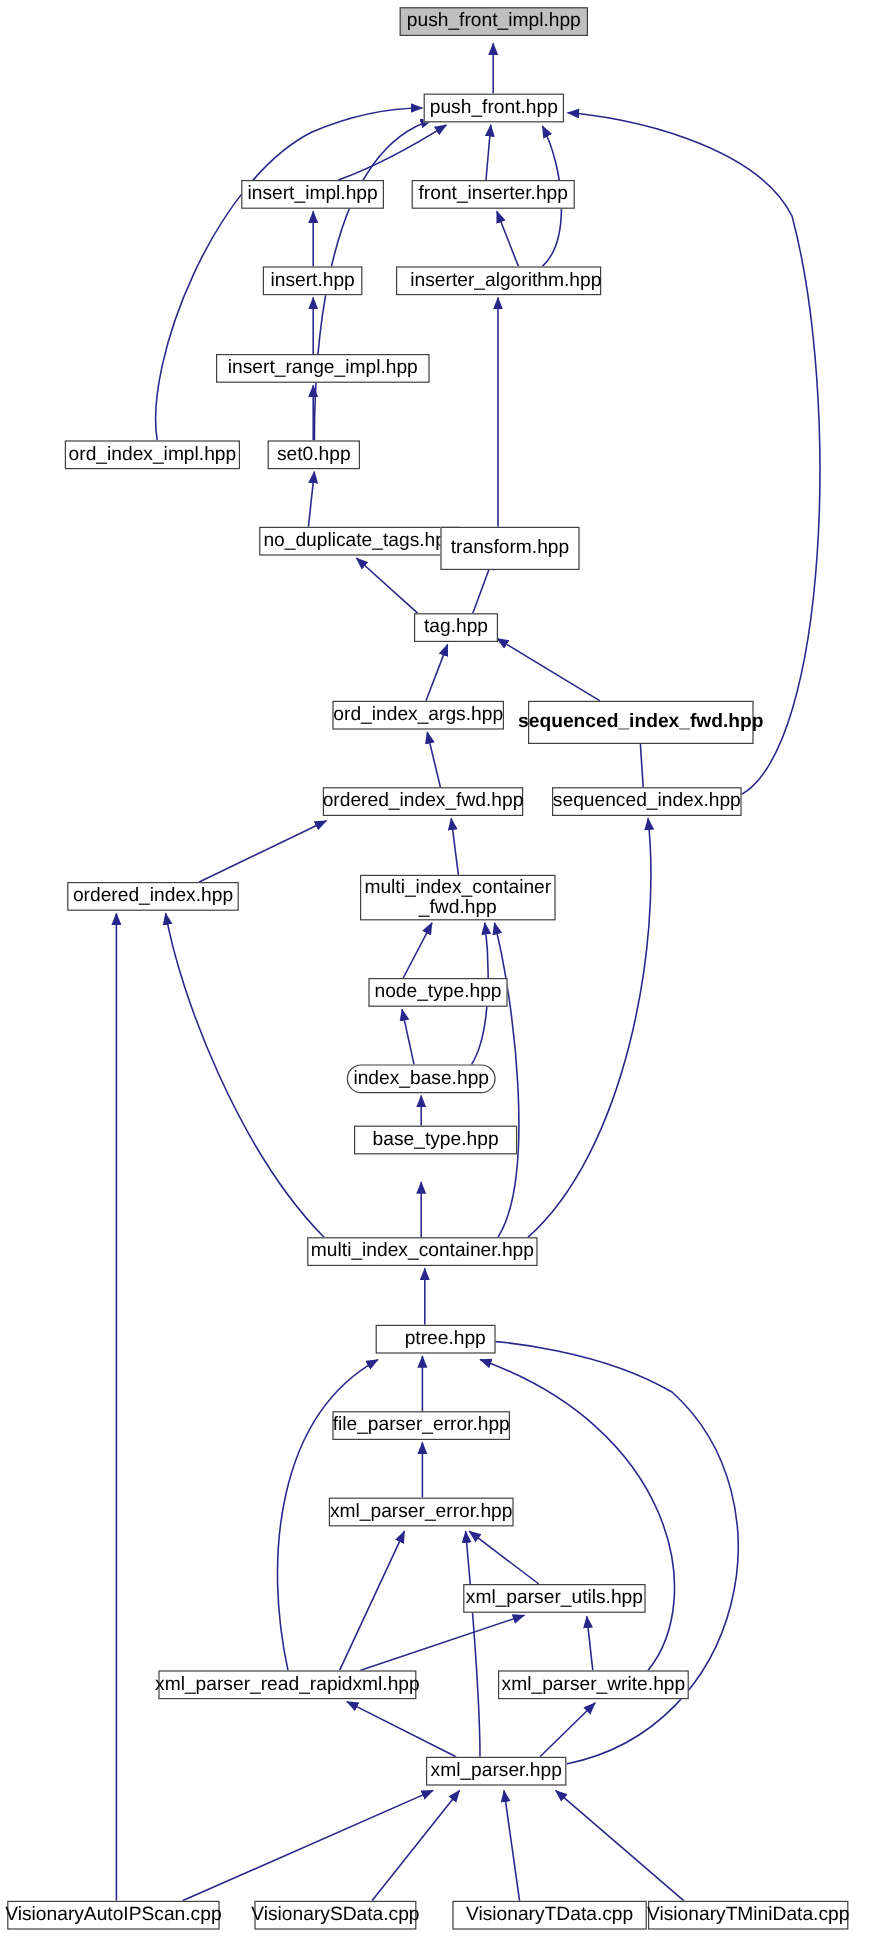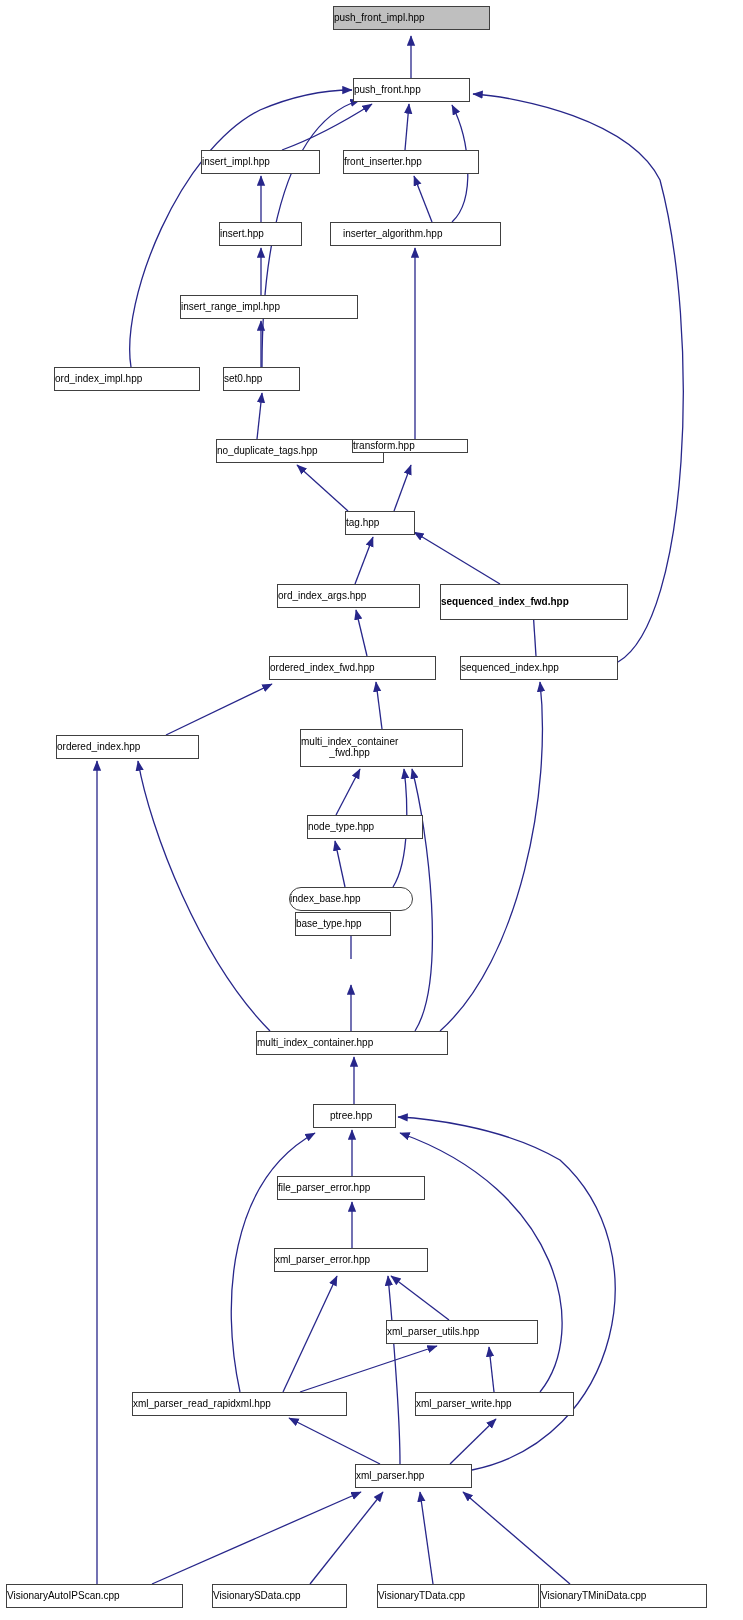--- a/index.html
+++ b/index.html
@@ -12,11 +12,11 @@
     border:1px solid #404040;
     background:#ffffff;
     color:#000000;
-    font-size:10px;
+    font-size:16px;
     line-height:1.08;
     display:flex;
     align-items:center;
-    justify-content:flex-start;
+    justify-content:center;
     text-align:center;
     white-space:pre;
     z-index:5;

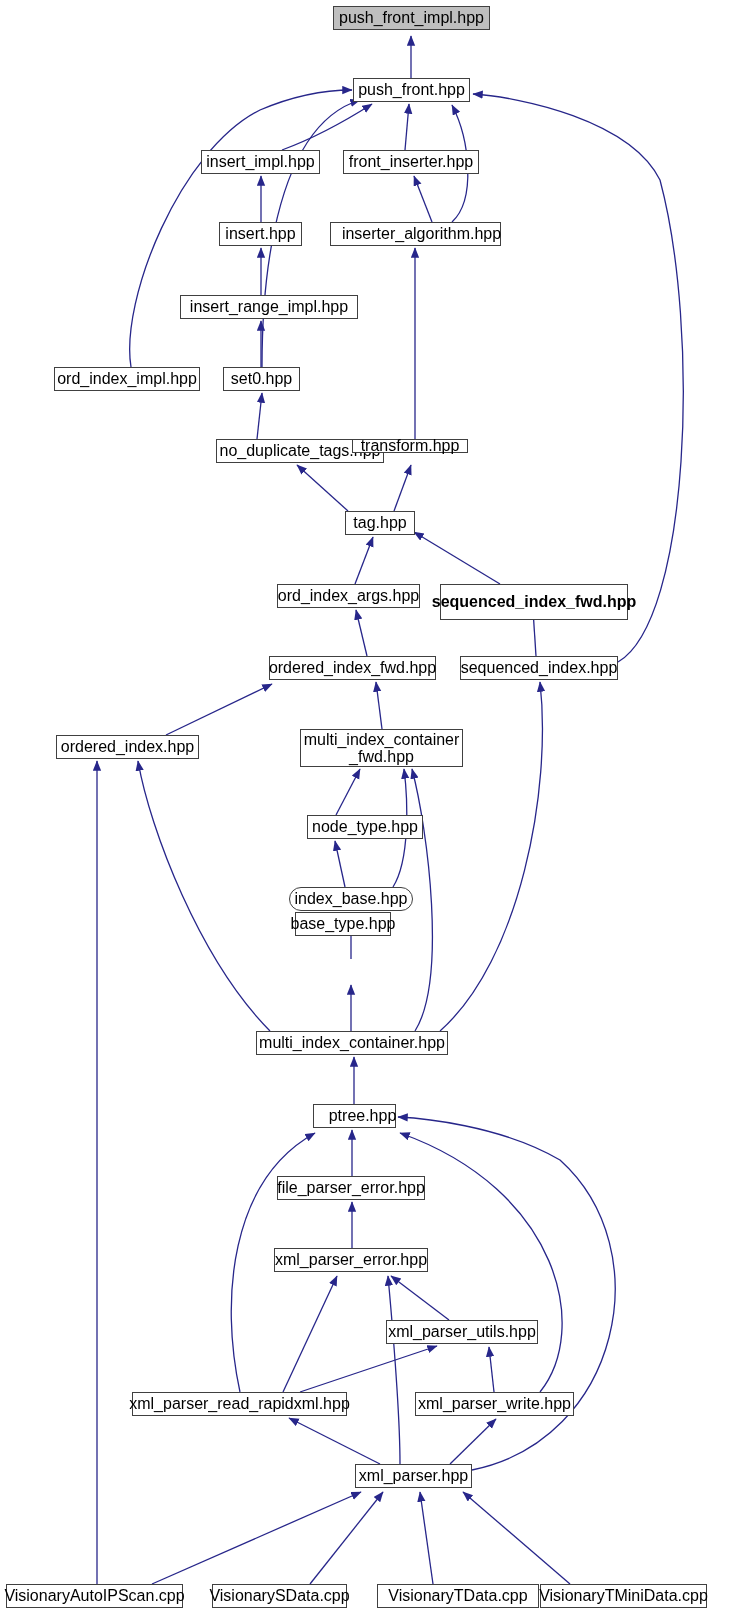--- a/index.html
+++ b/index.html
@@ -98,7 +98,7 @@
       <div class="node" style="left: 54px; top: 367px; width: 146px; height: 24px;"><span class="lbl">ord_index_impl.hpp</span></div>
       <div class="node" style="left: 223px; top: 367px; width: 77px; height: 24px;"><span class="lbl">set0.hpp</span></div>
       <div class="node" style="left: 172px; top: 439px; width: 168px; height: 24px; margin-left: 44px;"><span class="lbl">no_duplicate_tags.hpp</span></div>
-      <div class="node" style="left: 352px; top: 439px; width: 116px; height: 14px;"><span class="lbl">transform.hpp</span></div>
+      <div class="node" style="left: 367px; top: 439px; width: 116px; height: 36px;"><span class="lbl">transform.hpp</span></div>
       <div class="node" style="left: 345px; top: 511px; width: 70px; height: 24px;"><span class="lbl">tag.hpp</span></div>
       <div class="node" style="left: 277px; top: 584px; width: 143px; height: 24px;"><span class="lbl">ord_index_args.hpp</span></div>
       <div class="node" style="left: 440px; top: 584px; width: 188px; height: 36px; font-weight: bold;"><span class="lbl">sequenced_index_fwd.hpp</span></div>

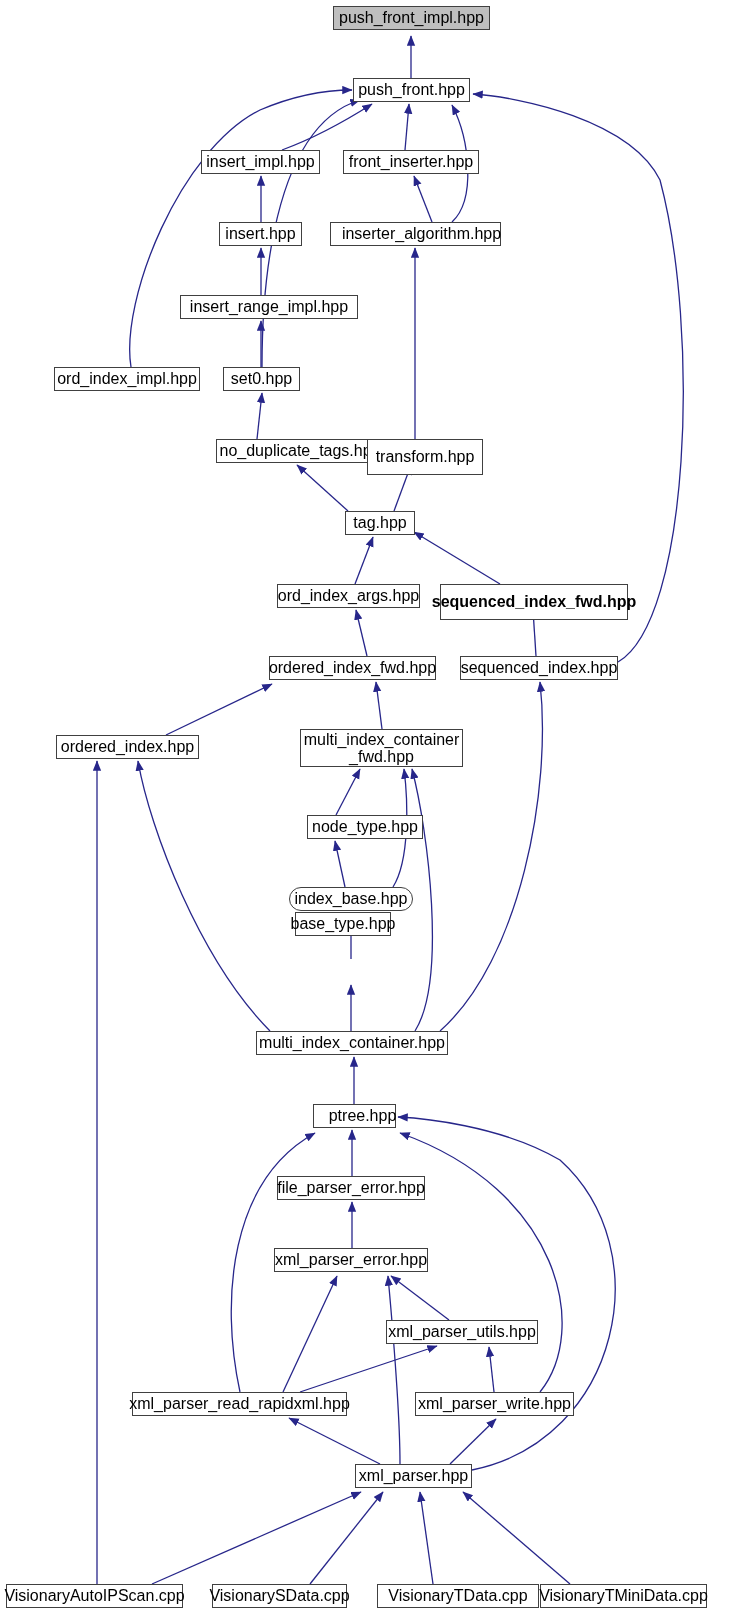--- a/index.html
+++ b/index.html
@@ -109,7 +109,7 @@
       <div class="node" style="left: 56px; top: 735px; width: 143px; height: 24px;"><span class="lbl">ordered_index.hpp</span></div>
       <div class="node" style="left: 271px; top: 815px; width: 116px; height: 24px; margin-left: 36px;"><span class="lbl">node_type.hpp</span></div>
       <div class="node" style="left: 289px; top: 887px; width: 124px; height: 24px; border-radius: 12px;"><span class="lbl">index_base.hpp</span></div>
-      <div class="node" style="left: 295px; top: 912px; width: 96px; height: 24px;"><span class="lbl">base_type.hpp</span></div>
+      <div class="node" style="left: 295px; top: 938px; width: 136px; height: 24px;"><span class="lbl">base_type.hpp</span></div>
       <div class="node" style="left: 256px; top: 1031px; width: 192px; height: 24px;"><span class="lbl">multi_index_container.hpp</span></div>
       <div class="node" style="left: 313px; top: 1104px; width: 83px; height: 24px; padding-left: 16px;"><span class="lbl">ptree.hpp</span></div>
       <div class="node" style="left: 277px; top: 1176px; width: 148px; height: 24px;"><span class="lbl">file_parser_error.hpp</span></div>

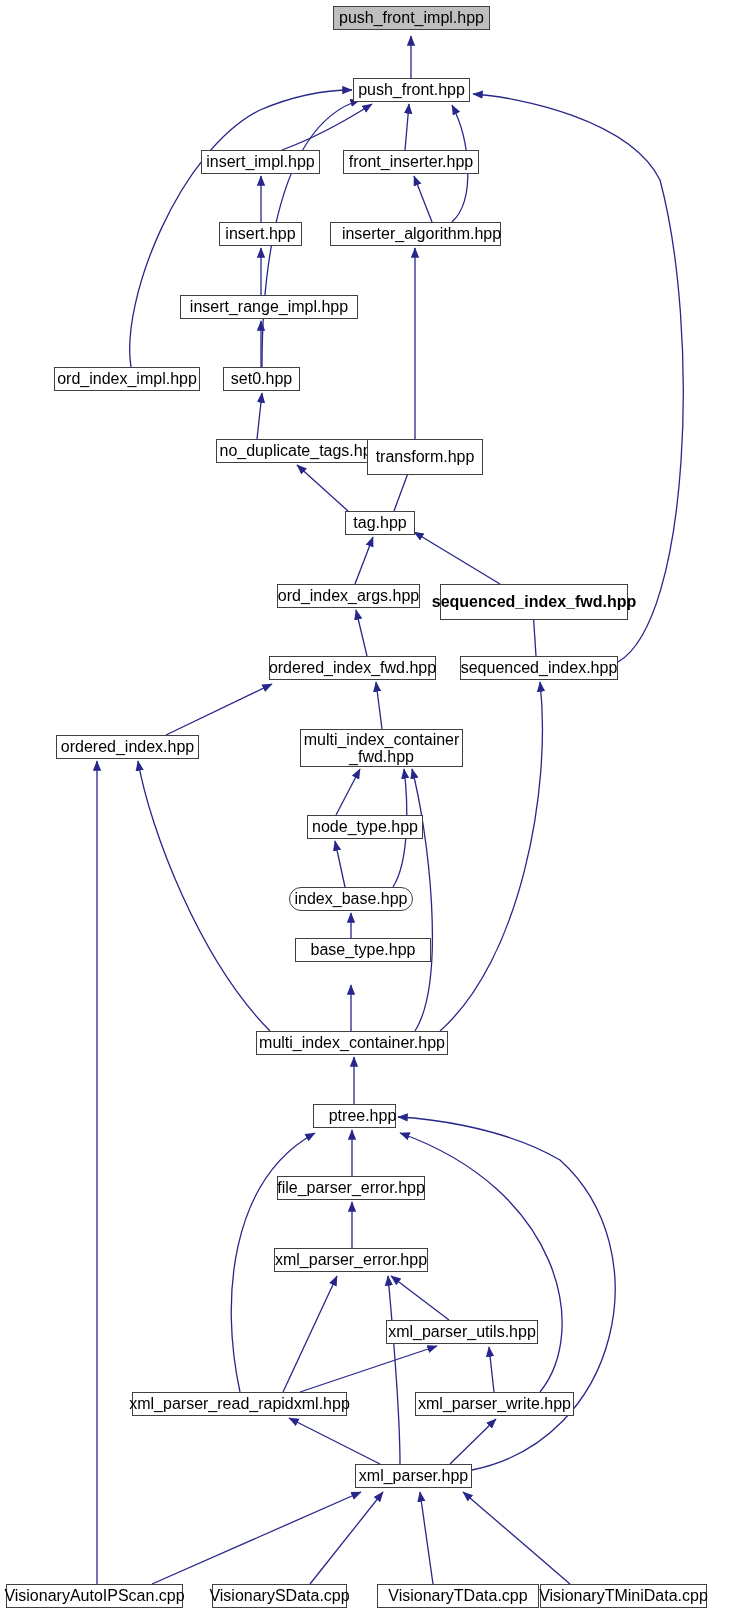--- a/index.html
+++ b/index.html
@@ -111,7 +111,7 @@
       <div class="node" style="left: 289px; top: 887px; width: 124px; height: 24px; border-radius: 12px;"><span class="lbl">index_base.hpp</span></div>
       <div class="node" style="left: 295px; top: 938px; width: 136px; height: 24px;"><span class="lbl">base_type.hpp</span></div>
       <div class="node" style="left: 256px; top: 1031px; width: 192px; height: 24px;"><span class="lbl">multi_index_container.hpp</span></div>
-      <div class="node" style="left: 313px; top: 1104px; width: 83px; height: 24px; padding-left: 16px;"><span class="lbl">ptree.hpp</span></div>
+      <div class="node" style="left: 313px; top: 1104px; width: 100px; height: 24px; padding-left: 16px;"><span class="lbl">ptree.hpp</span></div>
       <div class="node" style="left: 277px; top: 1176px; width: 148px; height: 24px;"><span class="lbl">file_parser_error.hpp</span></div>
       <div class="node" style="left: 274px; top: 1248px; width: 154px; height: 24px;"><span class="lbl">xml_parser_error.hpp</span></div>
       <div class="node" style="left: 386px; top: 1320px; width: 152px; height: 24px;"><span class="lbl">xml_parser_utils.hpp</span></div>

